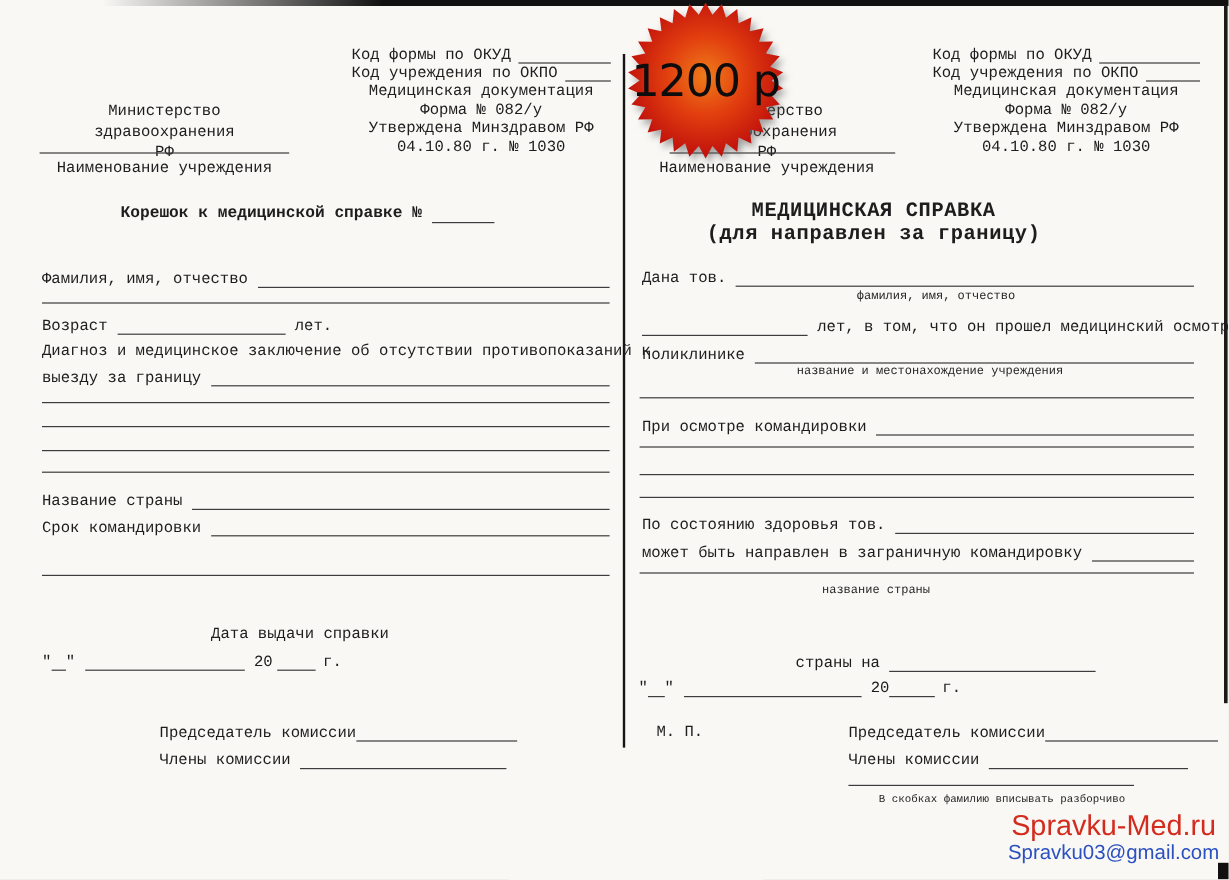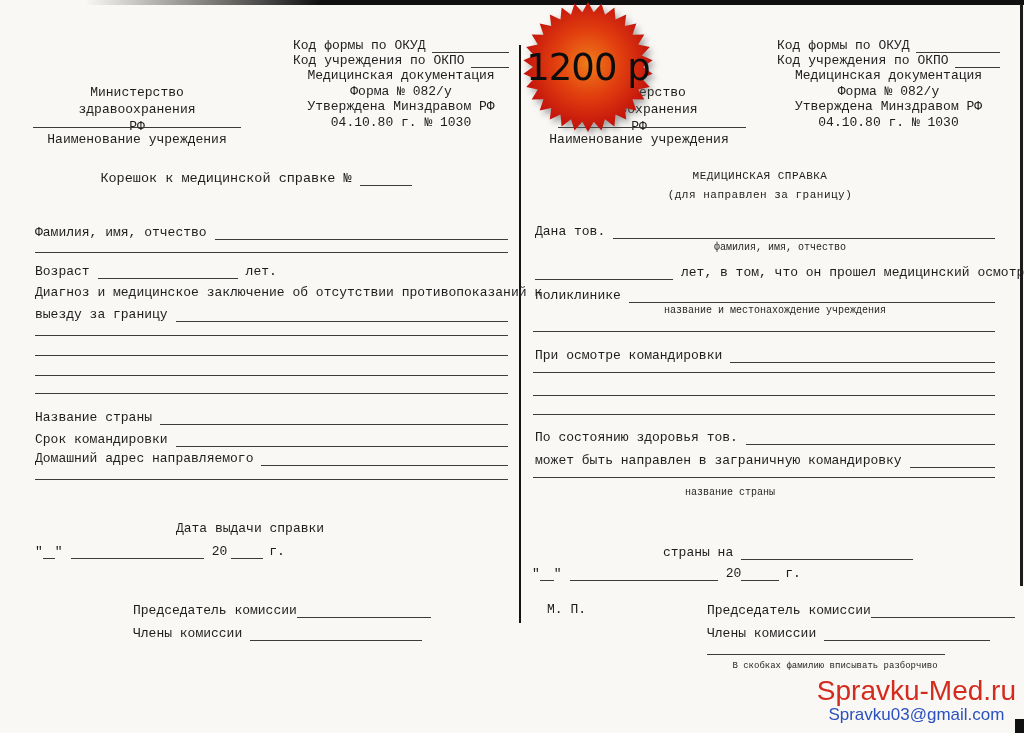--- a/index.html
+++ b/index.html
@@ -17,7 +17,7 @@
   .fl{flex:1;}
   .hr{position:absolute;border-top:1px solid #3c3c3c;height:0;}
   .ctr{text-align:center;}
-  .b{font-weight:normal;}
+  .b{font-weight:bold;}
   .cap{font-size:10px;color:#262626;}
   .cap9{font-size:9px;color:#262626;}
   .codes .crow{display:flex;align-items:flex-end;height:15.5px;white-space:pre;font-family:Liberation Mono, monospace;}

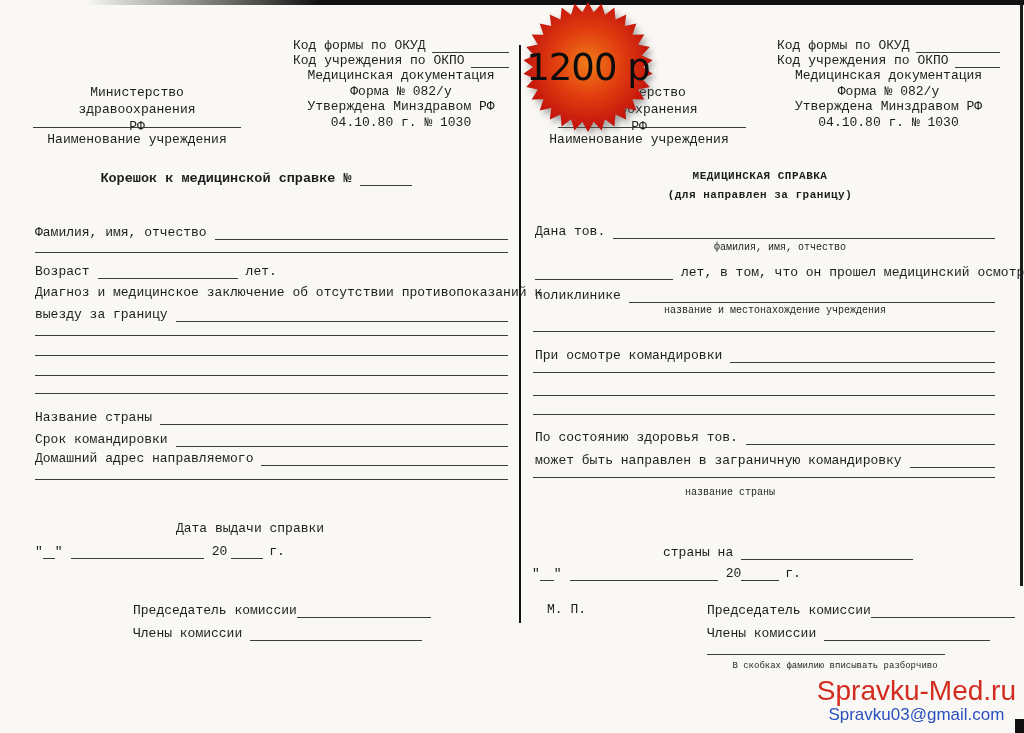--- a/index.html
+++ b/index.html
@@ -132,7 +132,7 @@
   <div class="hr" style="left:558px;top:127px;width:188px"></div>
   <div class="abs ctr" style="left:533px;top:132px;width:212px">Наименование учреждения</div>
 
-  <div class="abs ctr b rtitle" style="left:540px;top:167px;width:440px;font-size:11px">
+  <div class="abs ctr b rtitle" style="left:508px;top:167px;width:440px;font-size:17px">
     <div>МЕДИЦИНСКАЯ СПРАВКА</div>
     <div>(для направлен за границу)</div>
   </div>

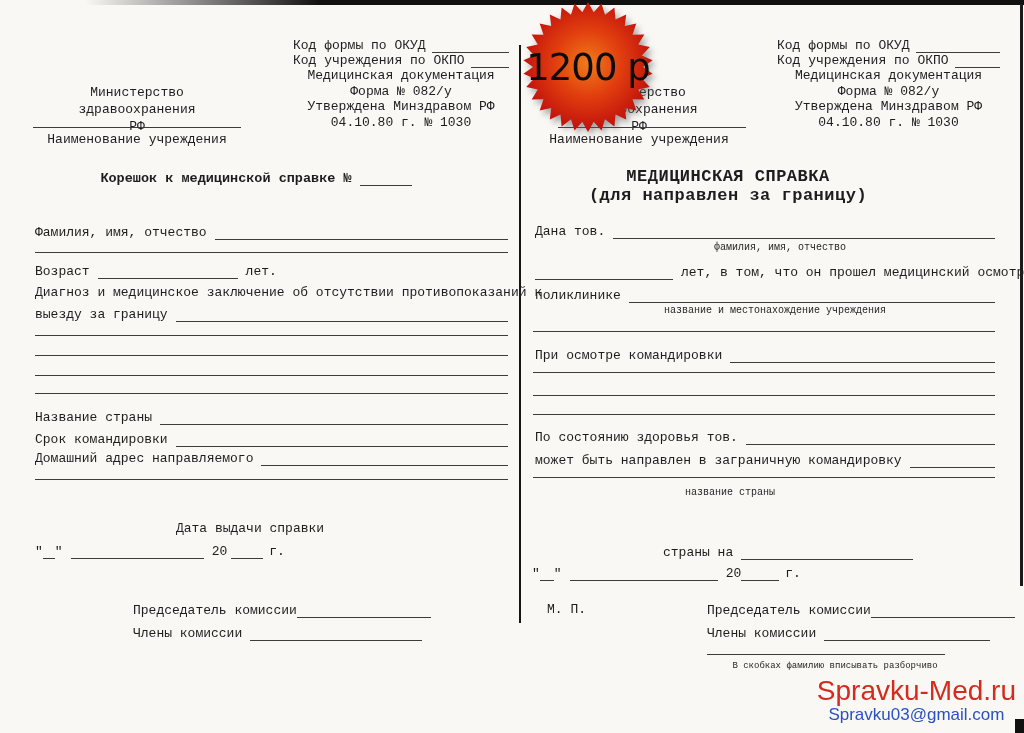--- a/index.html
+++ b/index.html
@@ -99,9 +99,6 @@
   <div class="row" style="left:35px;top:431px;width:473px">
     <span class="lab">Срок командировки</span><span class="bl fl"></span>
   </div>
-  <div class="row" style="left:35px;top:450px;width:473px">
-    <span class="lab">Домашний адрес направляемого</span><span class="bl fl"></span>
-  </div>
   <div class="hr" style="left:35px;top:479px;width:473px"></div>
 
   <div class="abs ctr" style="left:0;top:521px;width:500px">Дата выдачи справки</div>

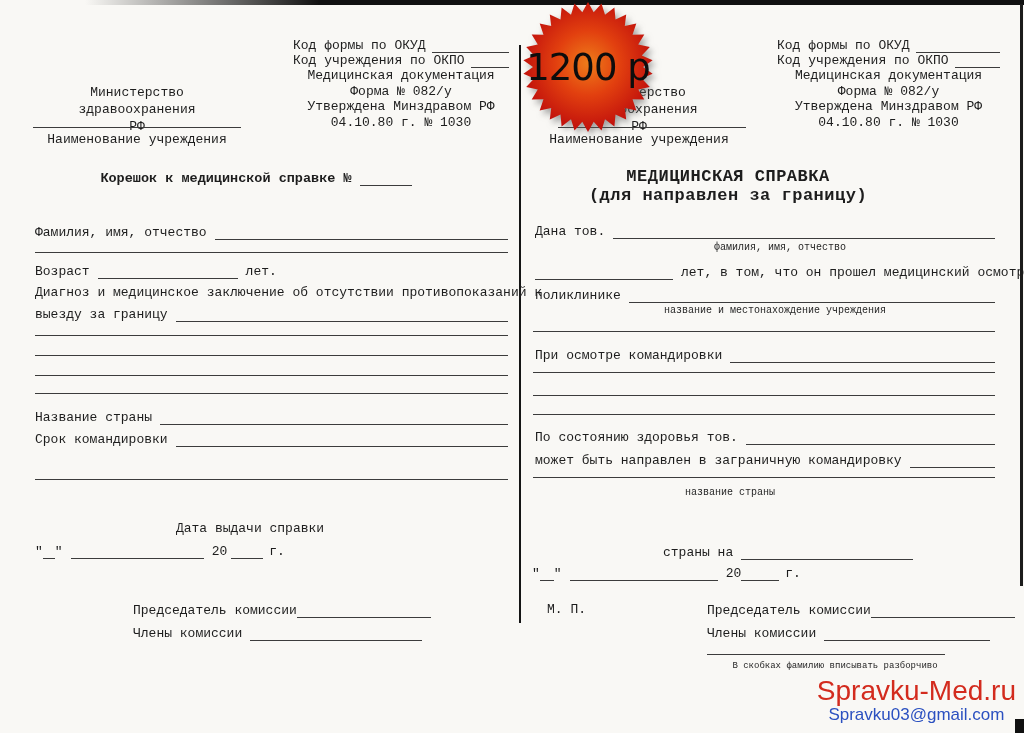--- a/index.html
+++ b/index.html
@@ -40,7 +40,7 @@
   }
   .watermark{position:absolute;right:8px;top:676px;text-align:center;z-index:6;
              font-family:"Liberation Sans","DejaVu Sans",sans-serif;line-height:1.08;}
-  .wm-site{font-size:28px;color:#d32b1e;}
+  .wm-site{font-size:24px;color:#d32b1e;}
   .wm-email{font-size:17px;color:#2b50c0;}
   .g6{margin-left:6px;} .g8{margin-left:8px;} .g4{margin-left:4px;}
   .q{white-space:pre;}

